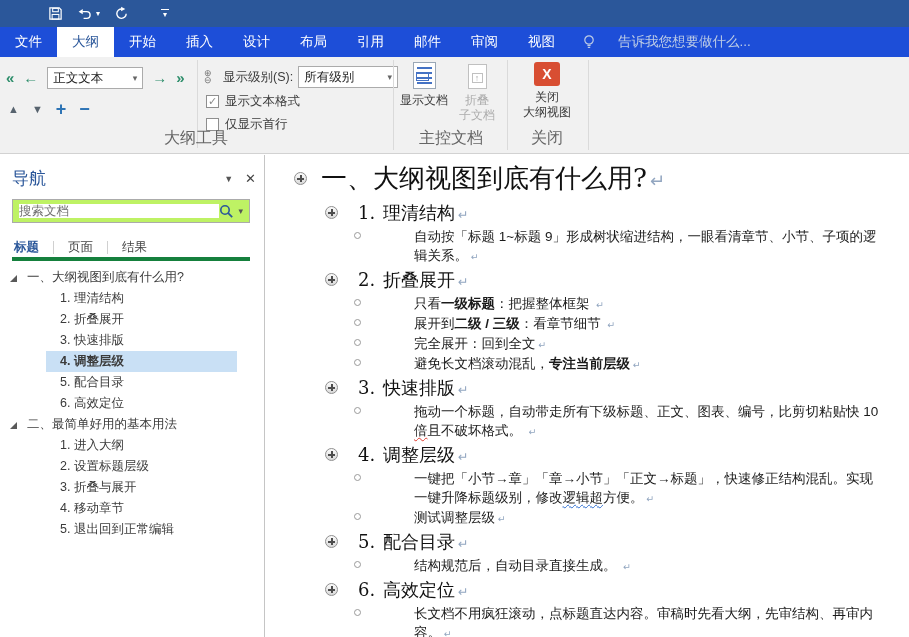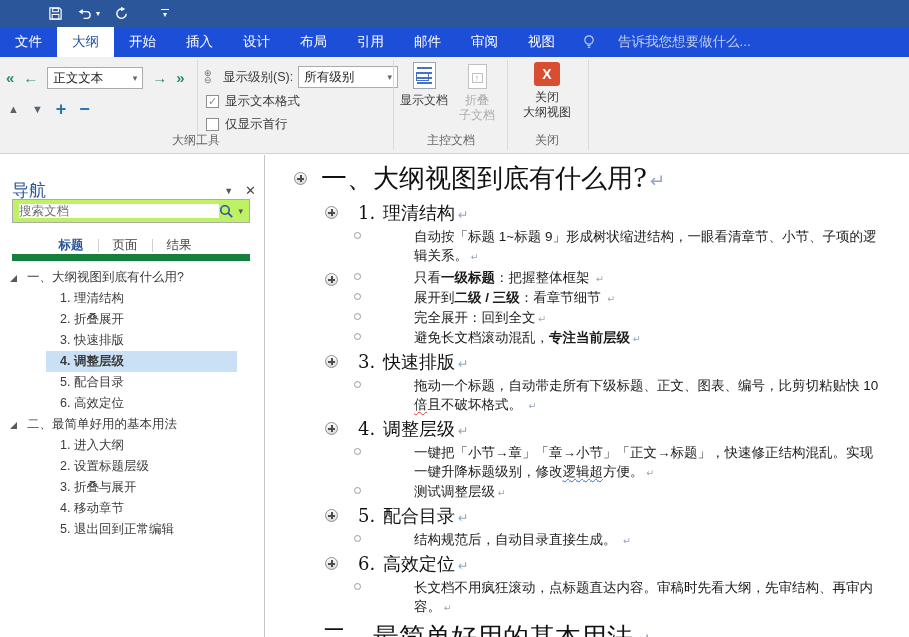--- a/index.html
+++ b/index.html
@@ -23,7 +23,7 @@
 
   
   .ribbon { position:absolute; left:0; top:57px; width:909px; height:97px; background:#F1F1F1; border-bottom:1px solid #D2D2D2; }
-  .grp-label { position:absolute; bottom:4px; font-size:12px; color:#666; text-align:center; }
+  .grp-label { position:absolute; bottom:4px; font-size:16px; color:#666; text-align:center; }
   .vsep { position:absolute; top:3px; height:88px; width:1px; background:#DADADA; }
   .vsep.tall { height:90px; }
 

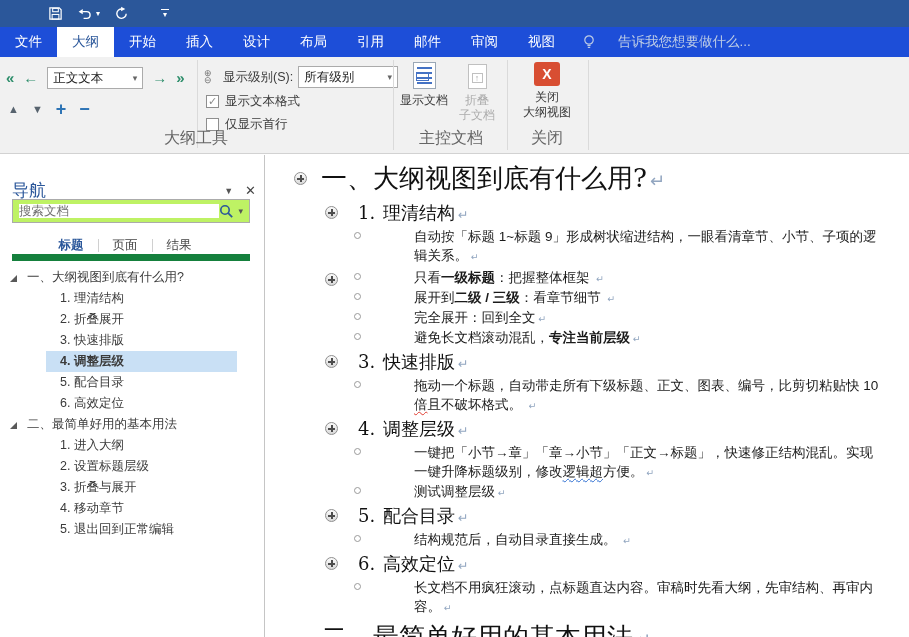--- a/index.html
+++ b/index.html
@@ -59,7 +59,7 @@
 
   
   .navpane { position:absolute; left:0; top:155px; width:265px; height:482px; background:#fff; border-right:1px solid #C5C5C5; }
-  .nav-header { position:absolute; left:12px; right:8px; top:24px; display:flex; align-items:center;gap:20px; }
+  .nav-header { position:absolute; left:12px; right:8px; top:12px; display:flex; align-items:center;gap:20px; }
   .nav-title { color:#2B579A; font-size:17px; }
   .nav-hicons { margin-left:auto; display:flex; gap:12px; align-items:center; }
   .nav-dd { color:#555; font-size:9px; cursor:pointer; }

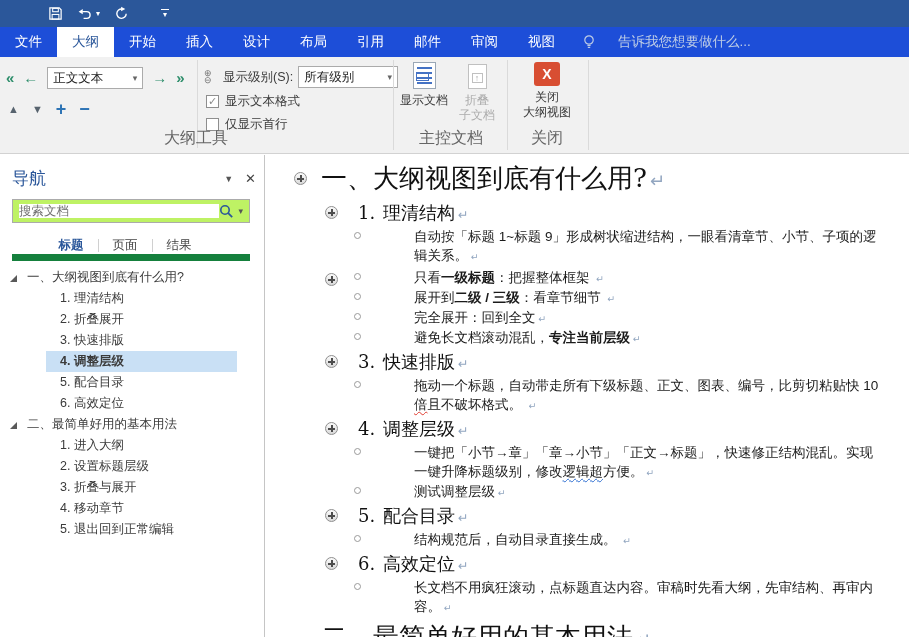--- a/index.html
+++ b/index.html
@@ -69,7 +69,7 @@
   .searchbox input { flex:1; border:none; outline:none; font-size:12.5px; color:#333; font-family:inherit; }
   .searchbox input::placeholder { color:#707070; }
   .nav-tabs { position:absolute; left:12px; top:82px; width:238px; height:24px; display:flex; align-items:center;
-      border-bottom:7px solid #15803d;justify-content:center; }
+      border-bottom:4px solid #15803d; }
   .ntab { font-size:12.5px; color:#444; padding:0 14px; cursor:pointer; }
   .ntab:first-child { padding-left:2px; }
   .ntab.active { color:#2B579A; font-weight:bold; }

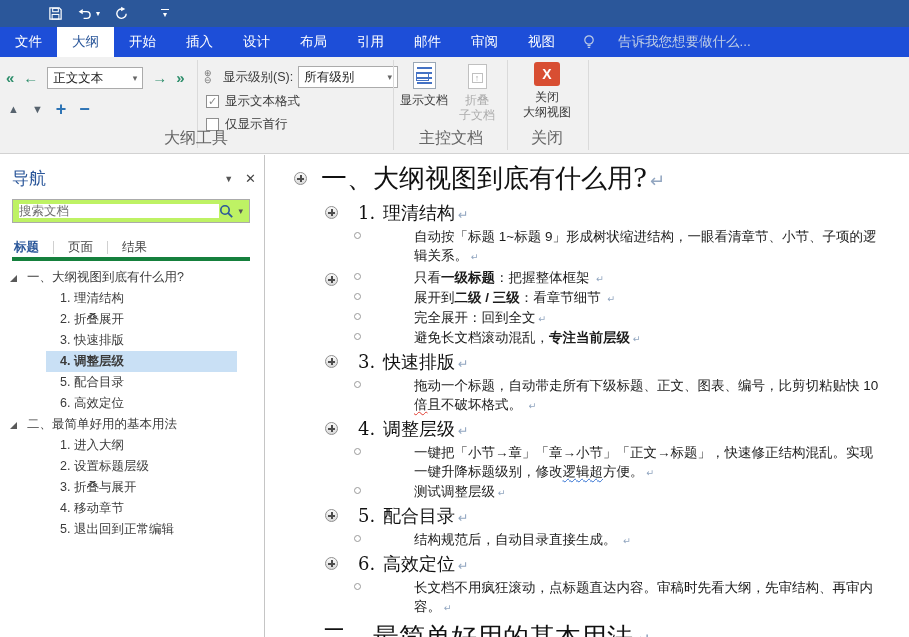--- a/index.html
+++ b/index.html
@@ -275,7 +275,7 @@
       <span class="mkc"></span>
       <span class="txt"><span class="">自动按「标题 1~标题 9」形成树状缩进结构，一眼看清章节、小节、子项的逻辑关系。</span><span class="pmark">↵</span></span>
     </div>
-    <div class="row l2"><span class="mkp"></span></div>
+    <div class="row l2"><span class="mkp"></span><span class="txt"><span class="num">2.</span><span>折叠展开</span><span class="pmark">↵</span></span></div>
     <div class="row l3">
       <span class="mkc"></span>
       <span class="txt"><span class="">只看</span><span class="seg-b">一级标题</span><span class="">：把握整体框架 </span><span class="pmark">↵</span></span>

